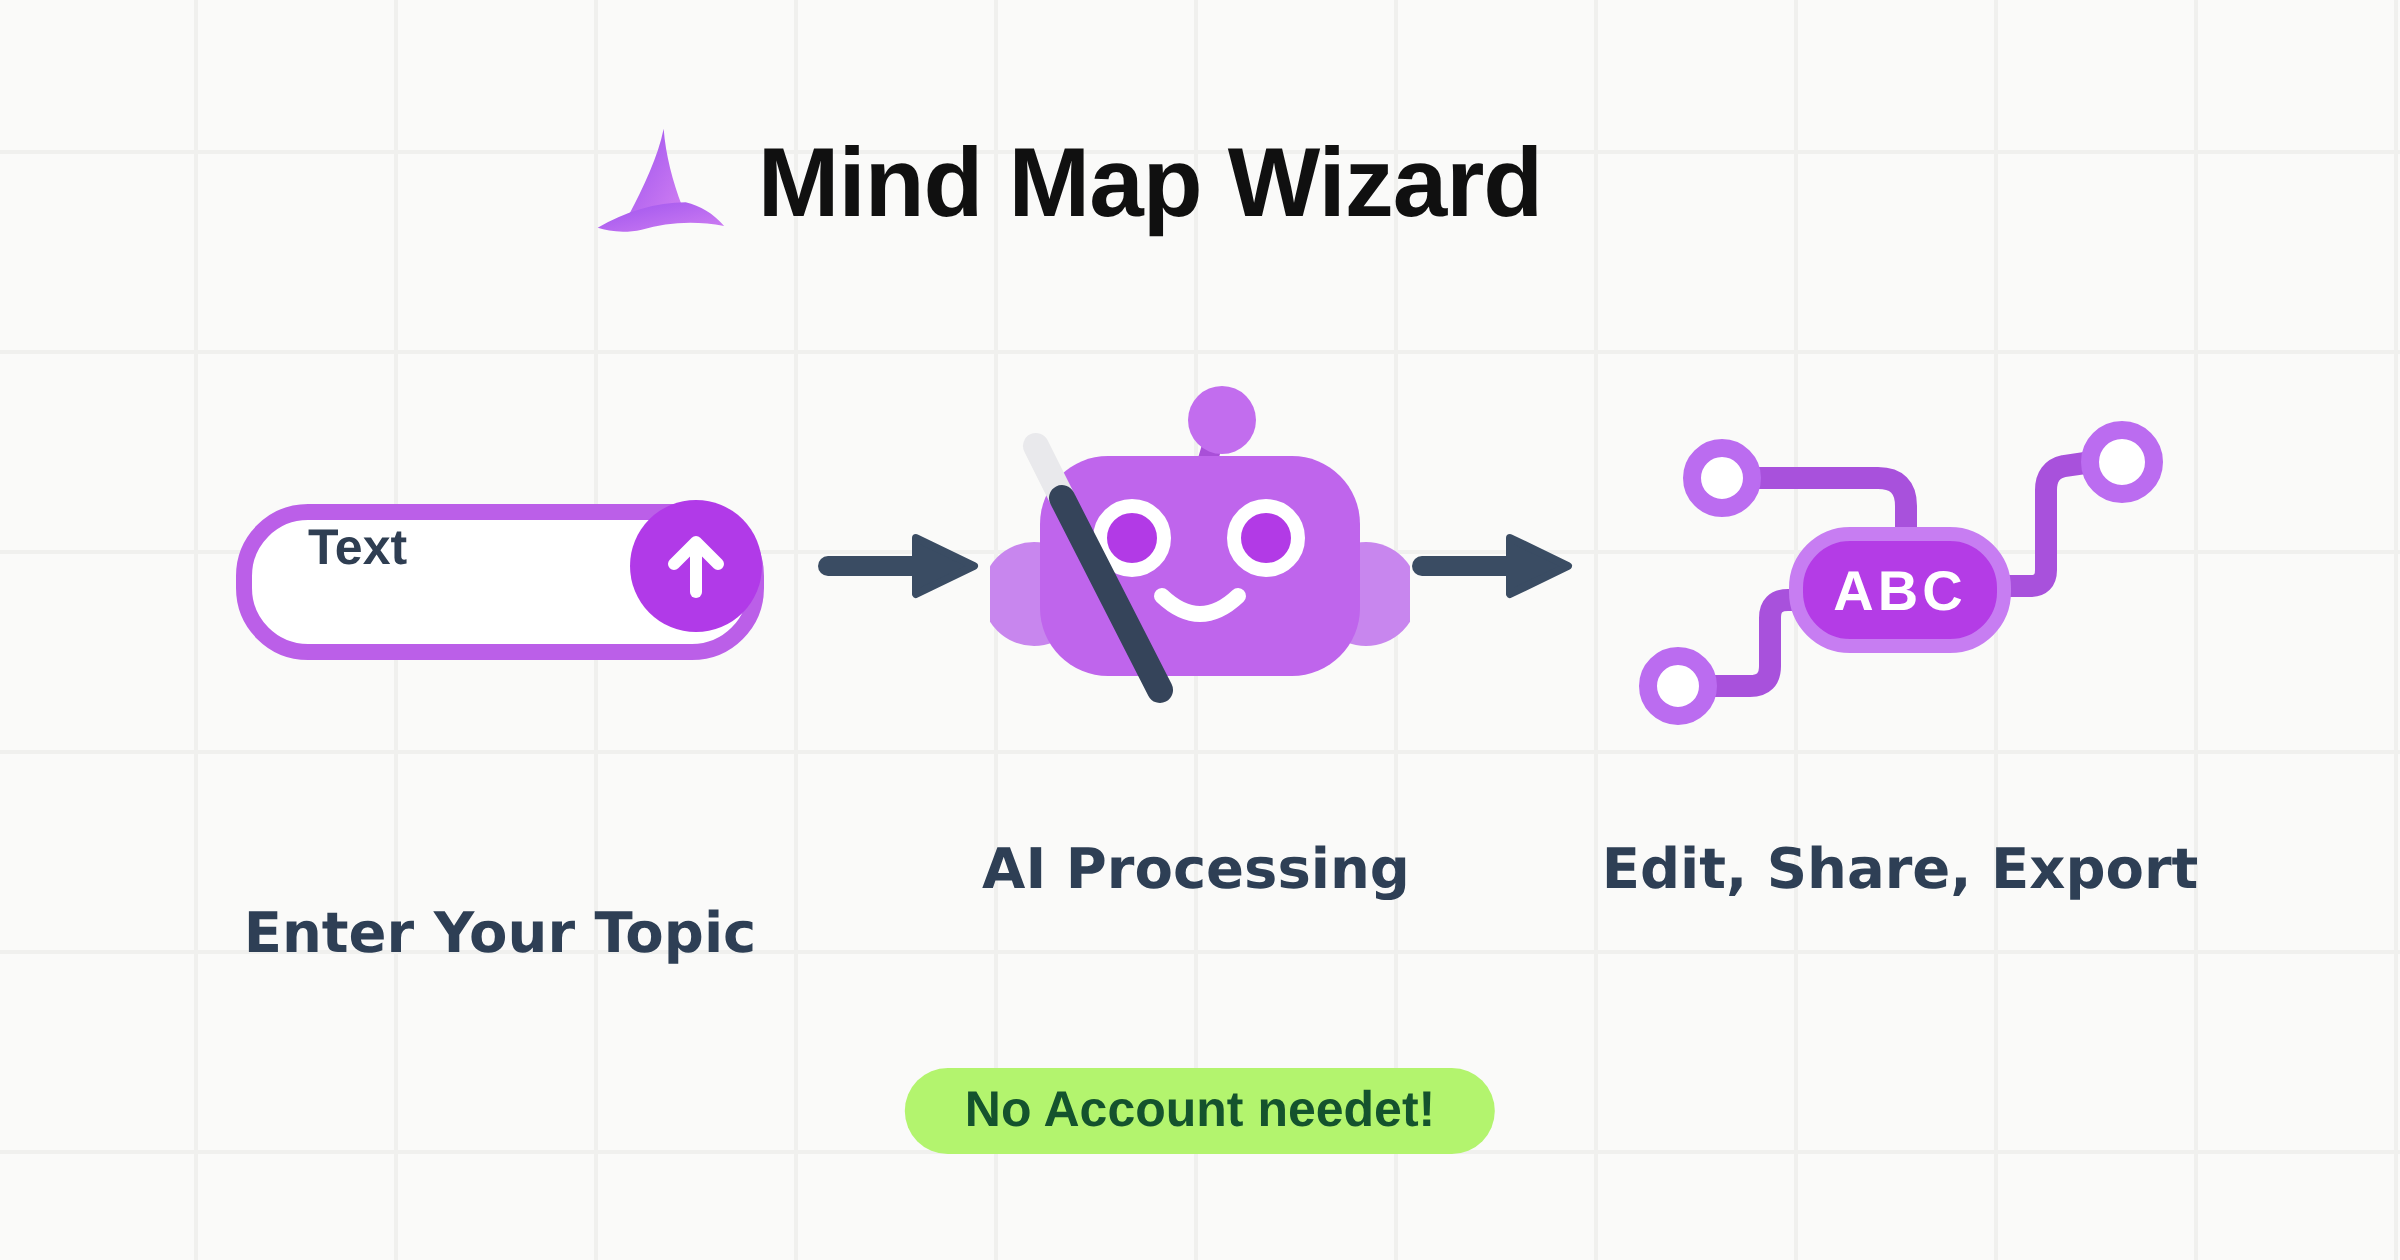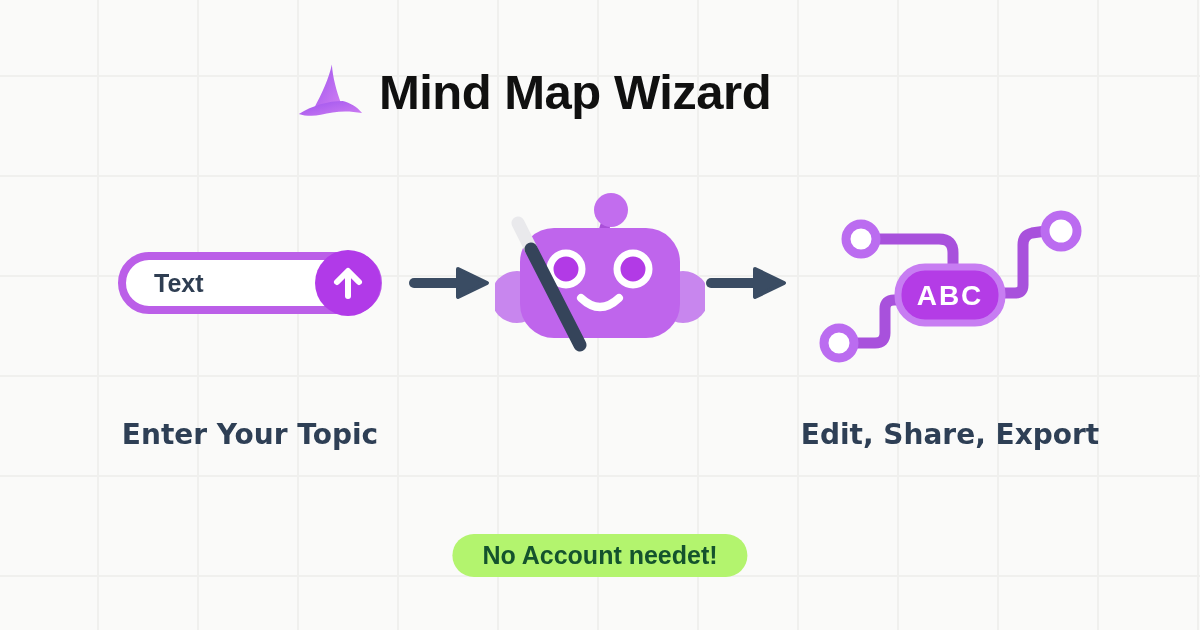--- a/index.html
+++ b/index.html
@@ -25,9 +25,9 @@
   }
   
   .input-pill{
-    position:absolute;left:118px;top:252px;width:264px;height:62px;
+    position:absolute;left:118px;top:252px;width:264px;height:78px;
     background:#ffffff;border:8px solid #bb5fe8;border-radius:36px;
-    box-sizing:border-box;display:flex;align-items:center;
+    box-sizing:border-box;display:flex;align-items:flex-start;
   }
   .input-text{
     margin-left:28px;font-size:25px;font-weight:bold;color:#2f3e52;

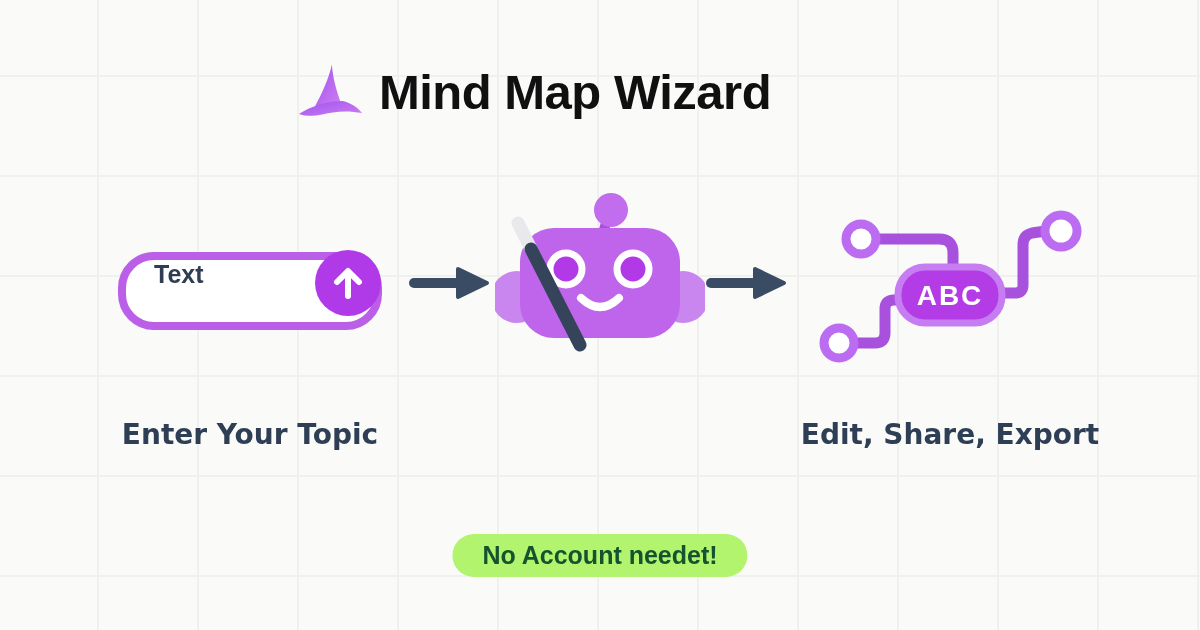--- a/index.html
+++ b/index.html
@@ -137,6 +137,7 @@
   </svg>
 
   <div class="step-label lbl1">Enter Your Topic</div>
+  <div class="step-label lbl2">AI Processing</div>
   <div class="step-label lbl3">Edit, Share, Export</div>
 
   <div class="badge">No Account needet!</div>

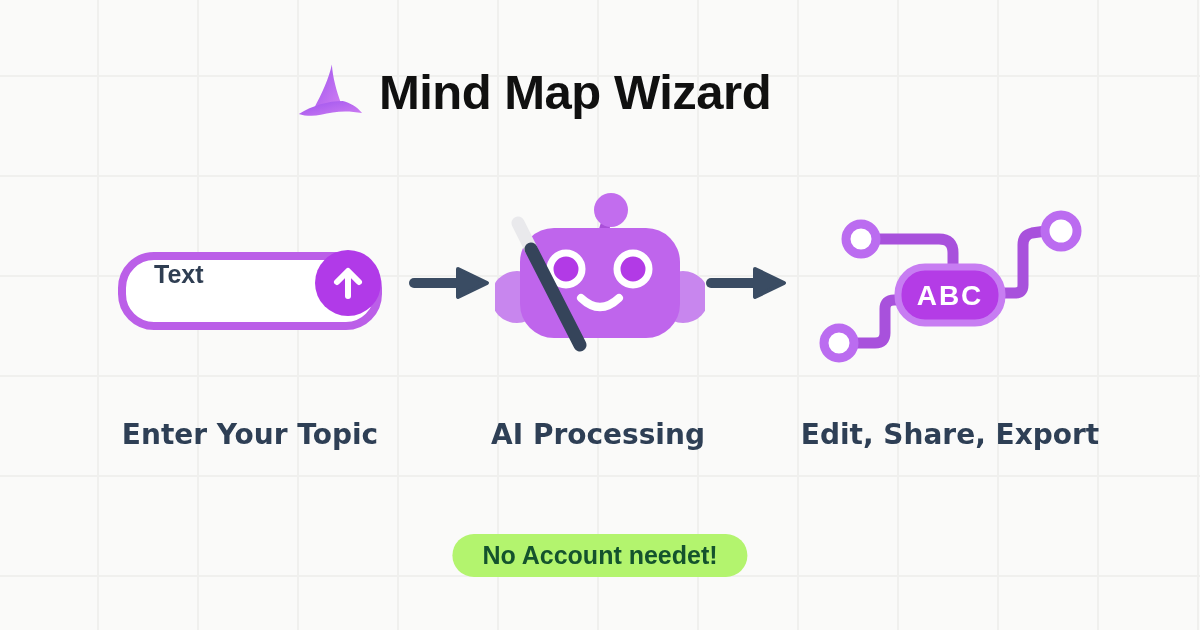--- a/index.html
+++ b/index.html
@@ -51,7 +51,7 @@
     font-family:"DejaVu Sans", sans-serif;letter-spacing:0px;
     transform:translateX(-50%);
   }
-  .lbl1{left:250px;}
+  .lbl1{left:250px;margin-top:32px;}
   .lbl2{left:598px;}
   .lbl3{left:950px;}
   

